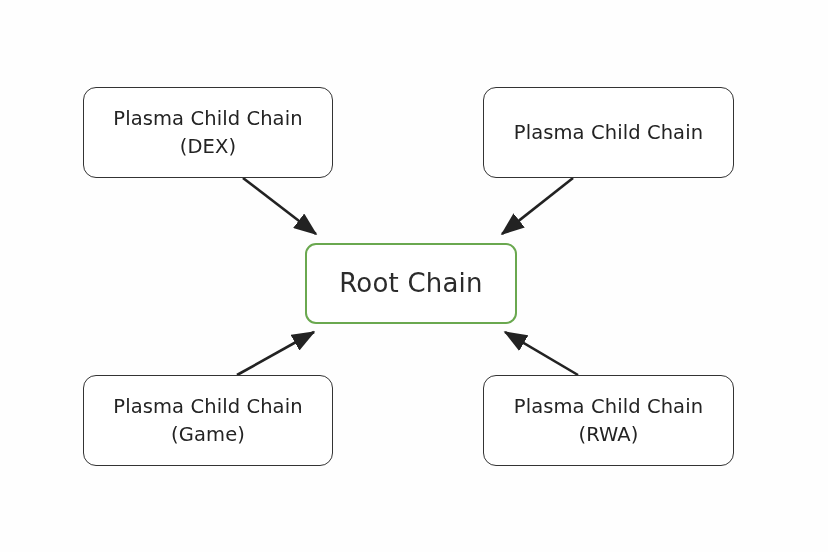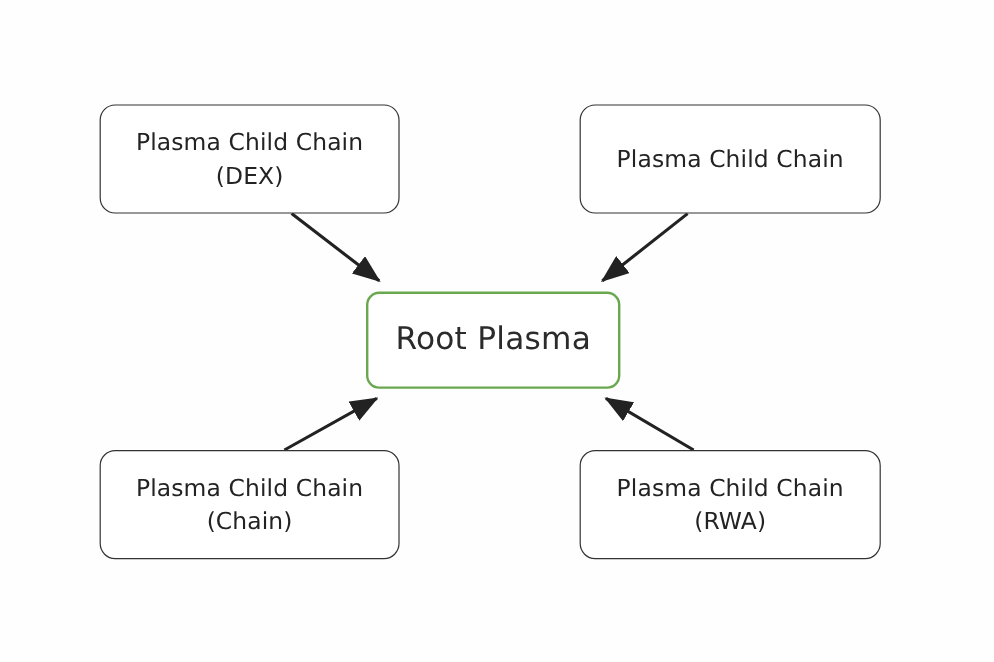--- a/index.html
+++ b/index.html
@@ -93,7 +93,7 @@
   </div>
 
   <div class="node root-node" id="node-root" style="border-color: rgb(106, 168, 79);">
-    <span class="node-line">Root Plasma</span>
+    <span class="node-line">Root Chain</span>
   </div>
 
   <div class="node child-node" id="node-game" style="border-color: rgb(51, 51, 51); color: rgb(35, 35, 35);">

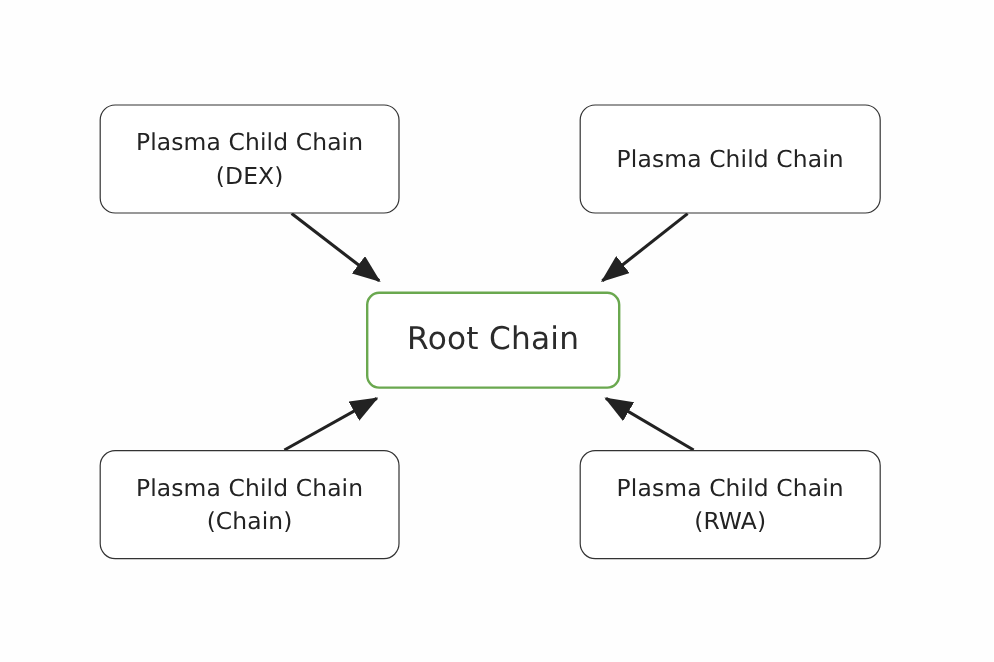--- a/index.html
+++ b/index.html
@@ -98,7 +98,7 @@
 
   <div class="node child-node" id="node-game" style="border-color: rgb(51, 51, 51); color: rgb(35, 35, 35);">
     <span class="node-line">Plasma Child Chain</span>
-    <span class="node-line">(Chain)</span>
+    <span class="node-line">(Game)</span>
   </div>
 
   <div class="node child-node" id="node-rwa" style="border-color: rgb(51, 51, 51); color: rgb(35, 35, 35);">

